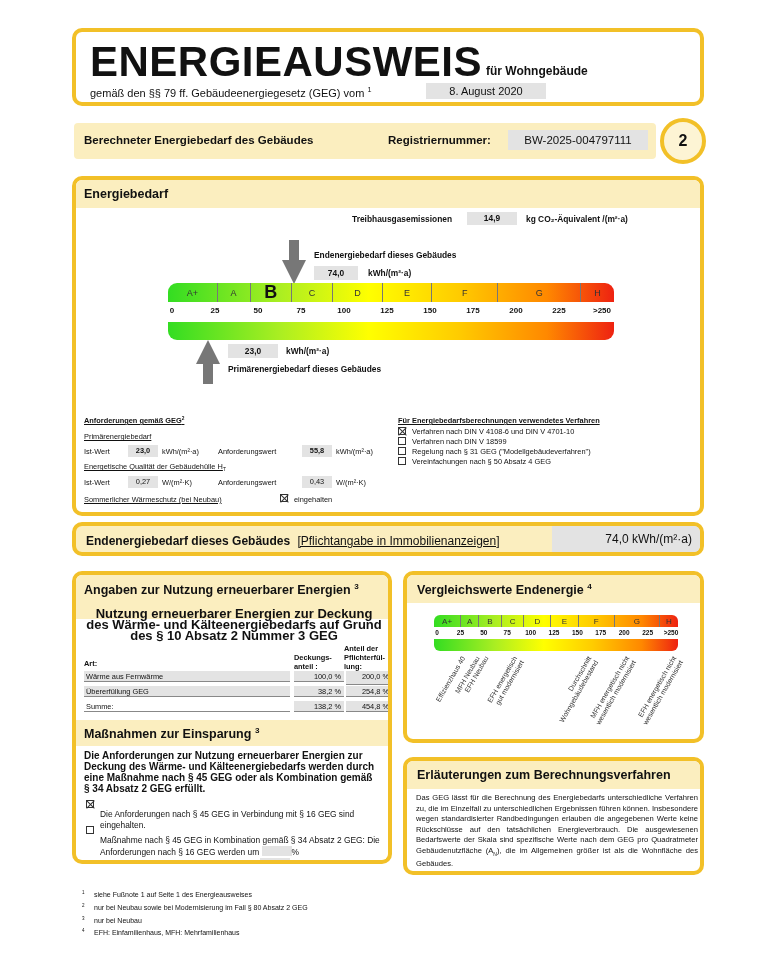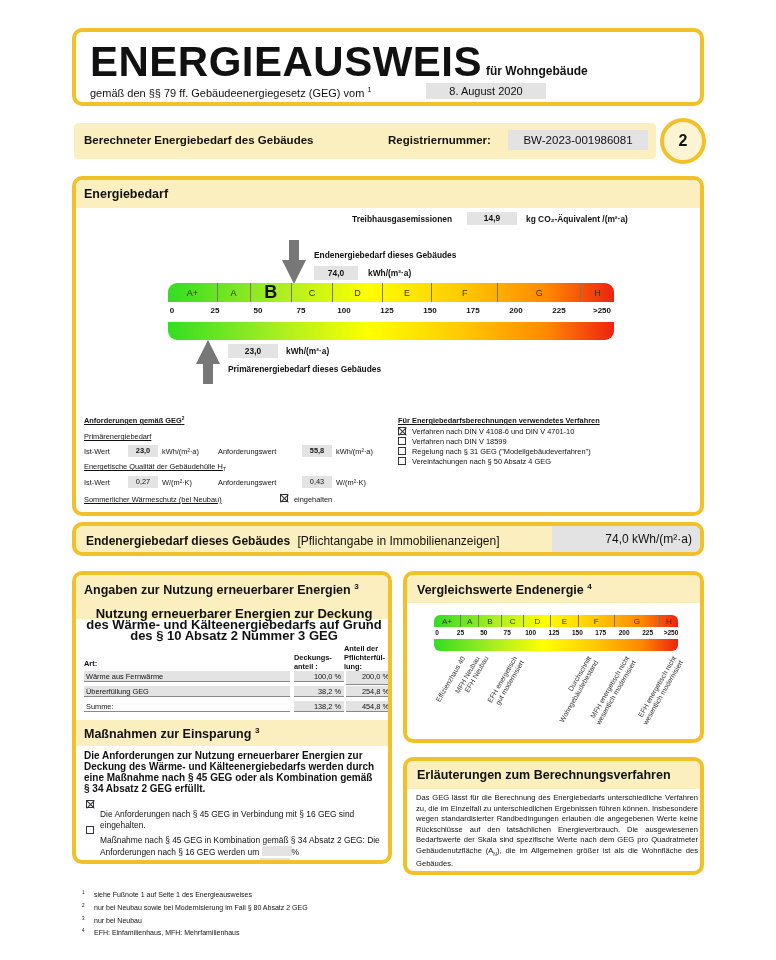--- a/index.html
+++ b/index.html
@@ -36,7 +36,7 @@
 <div class="abs" style="left:74px;top:123px;width:582px;height:36px;background:#fbeebf;border-radius:4px;">
   <div class="abs" style="left:10px;top:11px;font-size:11.5px;font-weight:bold;">Berechneter Energiebedarf des Gebäudes</div>
   <div class="abs" style="left:314px;top:11px;font-size:11.5px;font-weight:bold;">Registriernummer:</div>
-  <div class="abs grey" style="left:434px;top:7px;width:140px;height:20px;font-size:11.5px;text-align:center;line-height:20px;">BW-2023-001986081</div>
+  <div class="abs grey" style="left:434px;top:7px;width:140px;height:20px;font-size:11.5px;text-align:center;line-height:20px;">BW-2025-004797111</div>
 </div>
 <div class="abs" style="left:660px;top:118px;width:46px;height:46px;border:4px solid #f2c028;border-radius:50%;background:#fdf4d4;text-align:center;line-height:38px;font-size:16px;font-weight:bold;">
   <span>2</span>

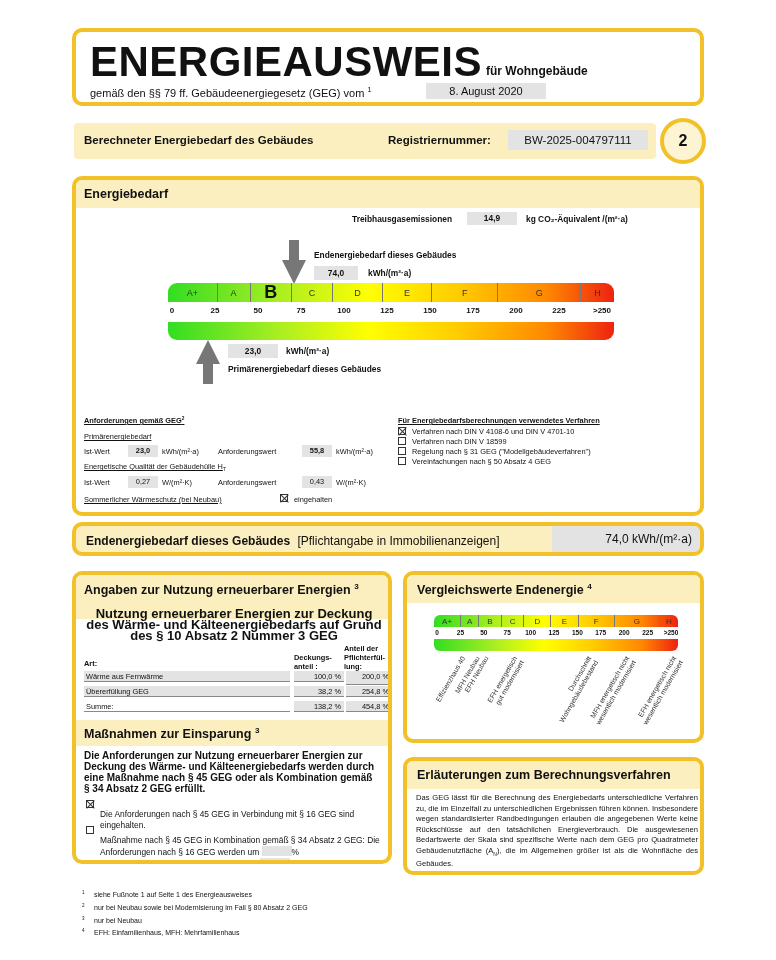--- a/index.html
+++ b/index.html
@@ -141,7 +141,7 @@
 <div class="box" style="left:72px;top:522px;width:632px;height:34px;background:#fbeebf;">
   <div class="abs" style="left:10px;top:8px;font-size:12px;">
     <b>Endenergiebedarf dieses Gebäudes</b>
-    <span style="margin-left:4px;">[Pflichtangabe in Immobilienanzeigen]</span>
+    <span style="margin-left:4px;text-decoration:underline;">[Pflichtangabe in Immobilienanzeigen]</span>
   </div>
   <div class="abs grey" style="right:0;top:0;width:148px;height:100%;font-size:12px;text-align:right;padding-right:8px;line-height:26px;">74,0 kWh/(m²·a)</div>
 </div>

